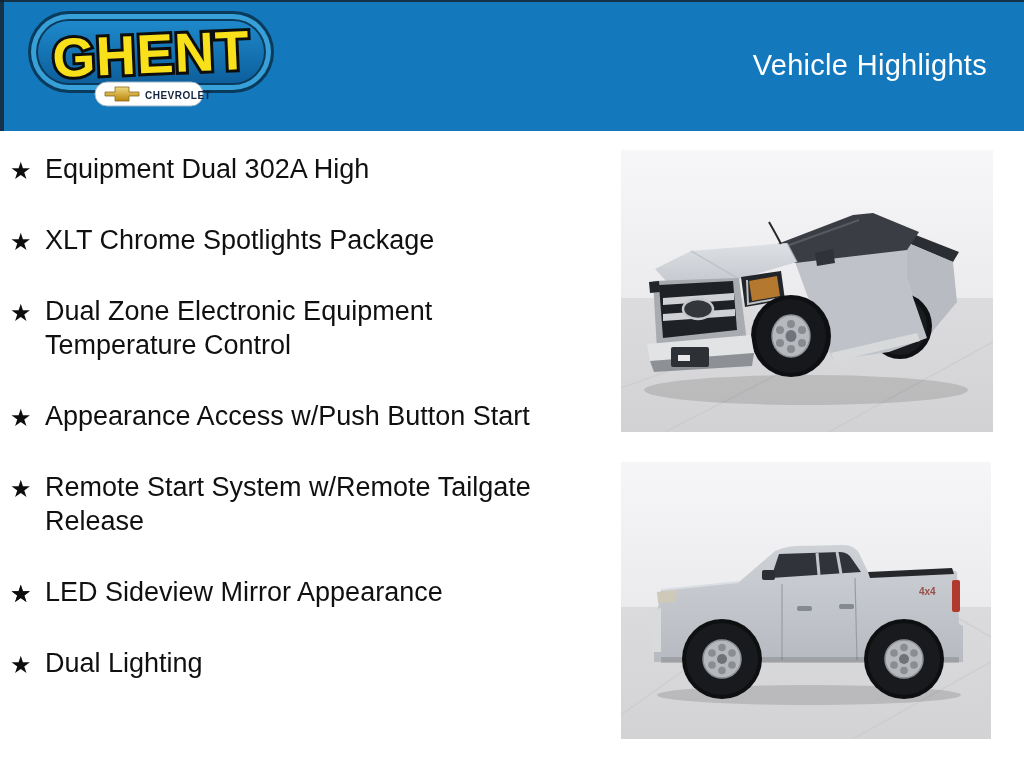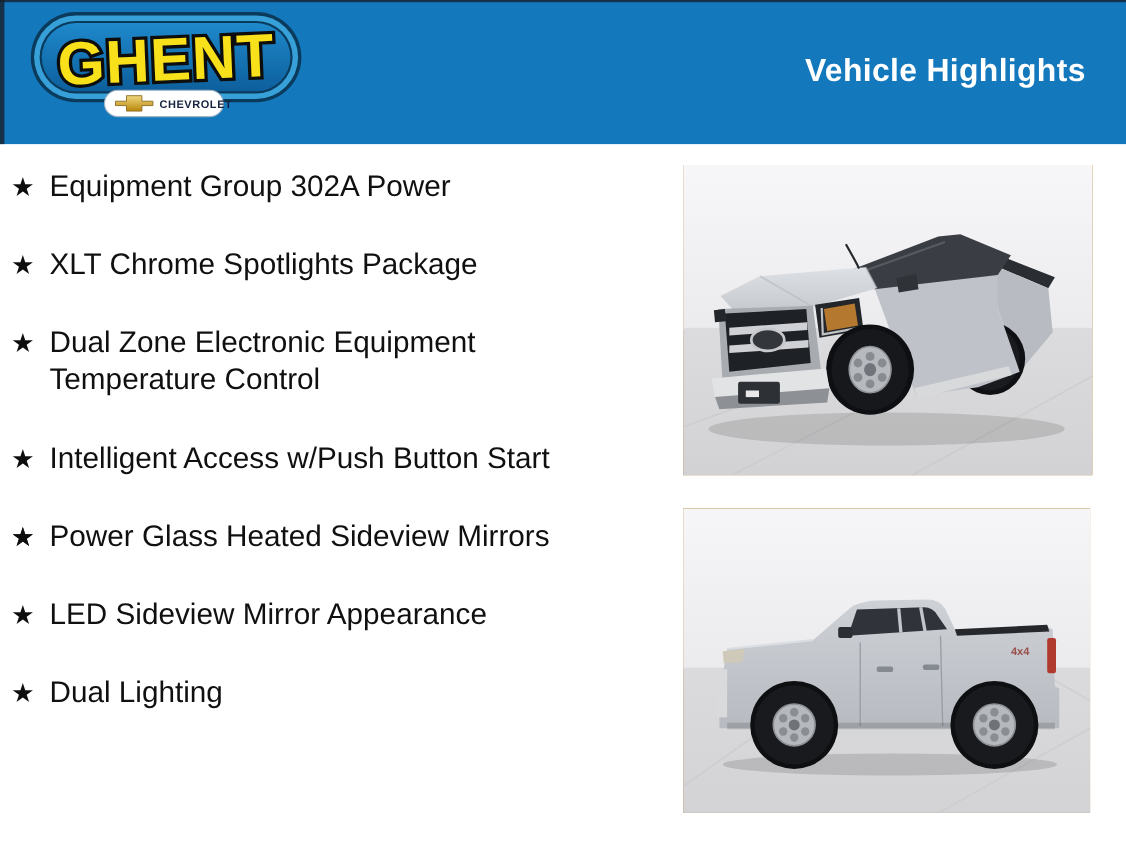--- a/index.html
+++ b/index.html
@@ -24,7 +24,7 @@
   .header-title{
     position:absolute;right:37px;top:0;height:131px;
     display:flex;align-items:center;
-    font-size:29px;font-weight:bold;color:#ffffff;letter-spacing:.3px;
+    font-size:29px;font-weight:normal;color:#ffffff;letter-spacing:.3px;
   }
   
   .features{

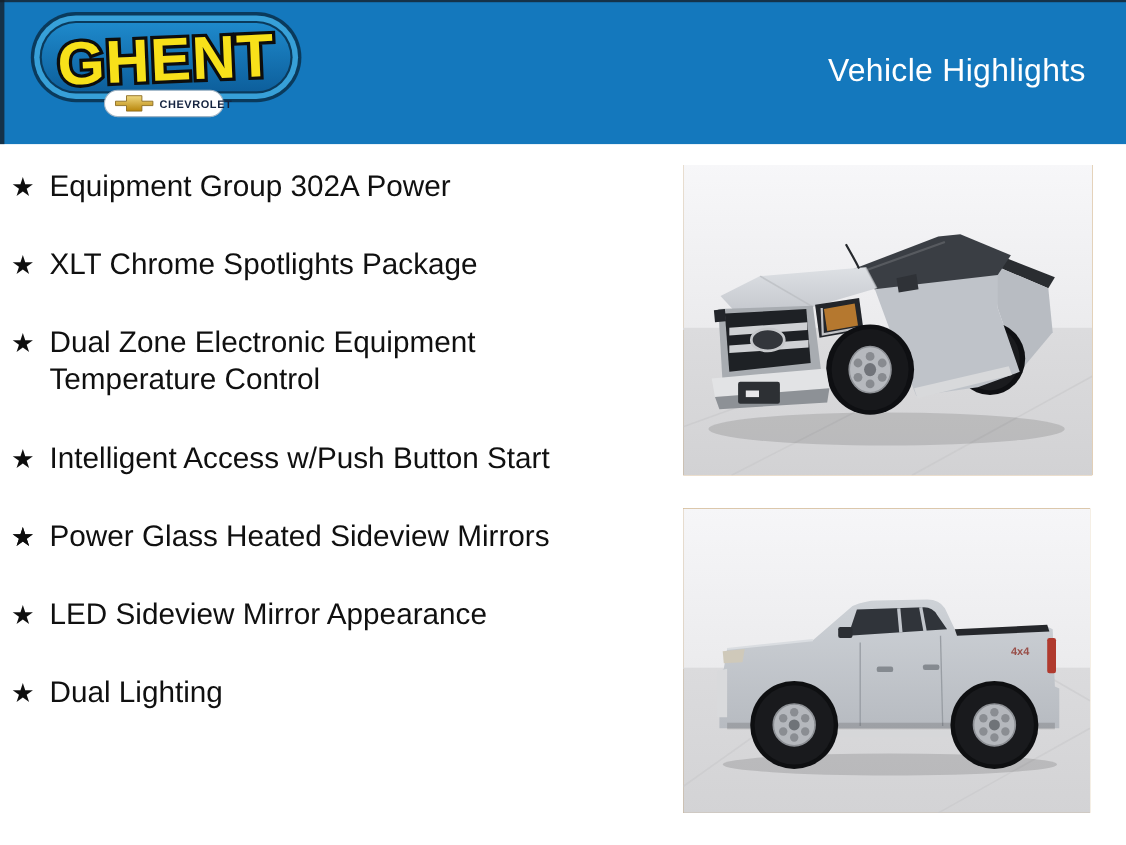--- a/index.html
+++ b/index.html
@@ -82,7 +82,7 @@
 <ul class="features">
   <li>
     <span class="star">★</span>
-    <span>Equipment Group 302A Power</span></li>
+    <span>Equipment Dual 302A High</span></li>
   <li>
     <span class="star">★</span>
     <span>XLT Chrome Spotlights Package</span></li>

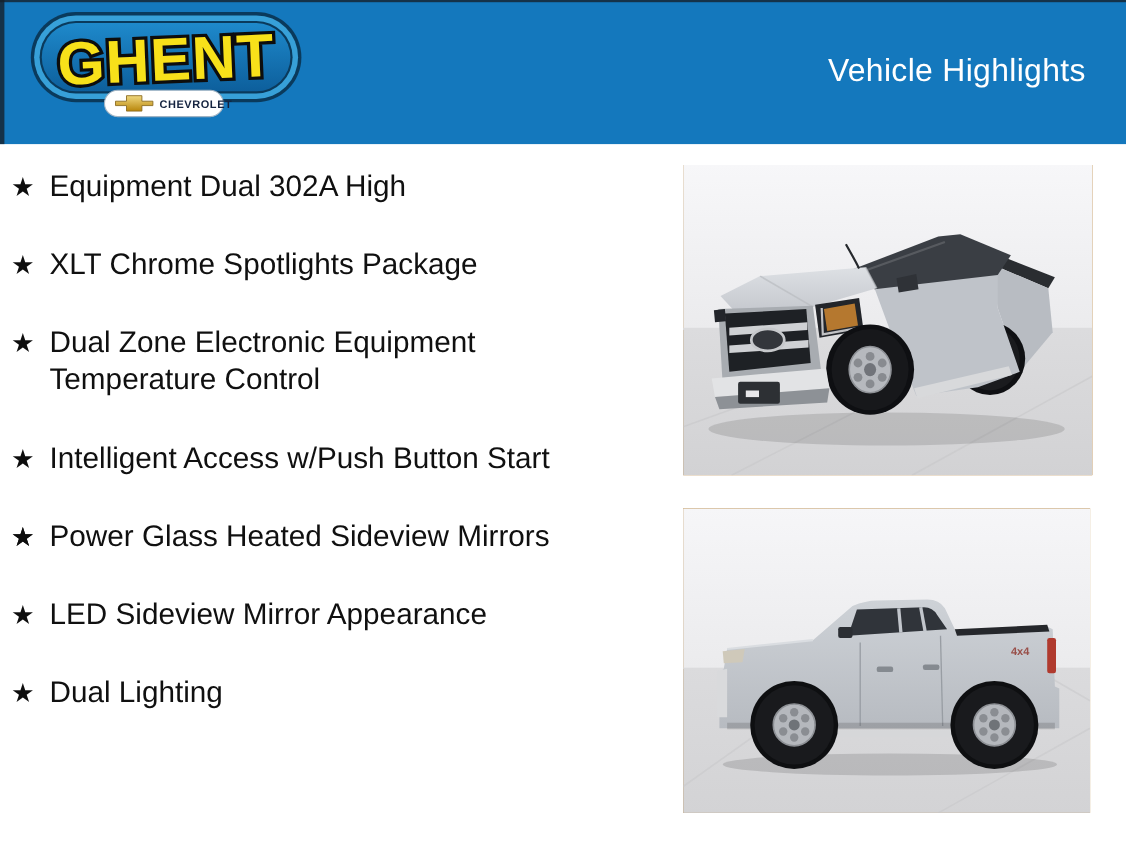--- a/index.html
+++ b/index.html
@@ -91,7 +91,7 @@
     <span>Dual Zone Electronic Equipment Temperature Control</span></li>
   <li>
     <span class="star">★</span>
-    <span>Intelligent Access w/Push Button Start</span></li>
+    <span>Appearance Access w/Push Button Start</span></li>
   <li>
     <span class="star">★</span>
     </li>

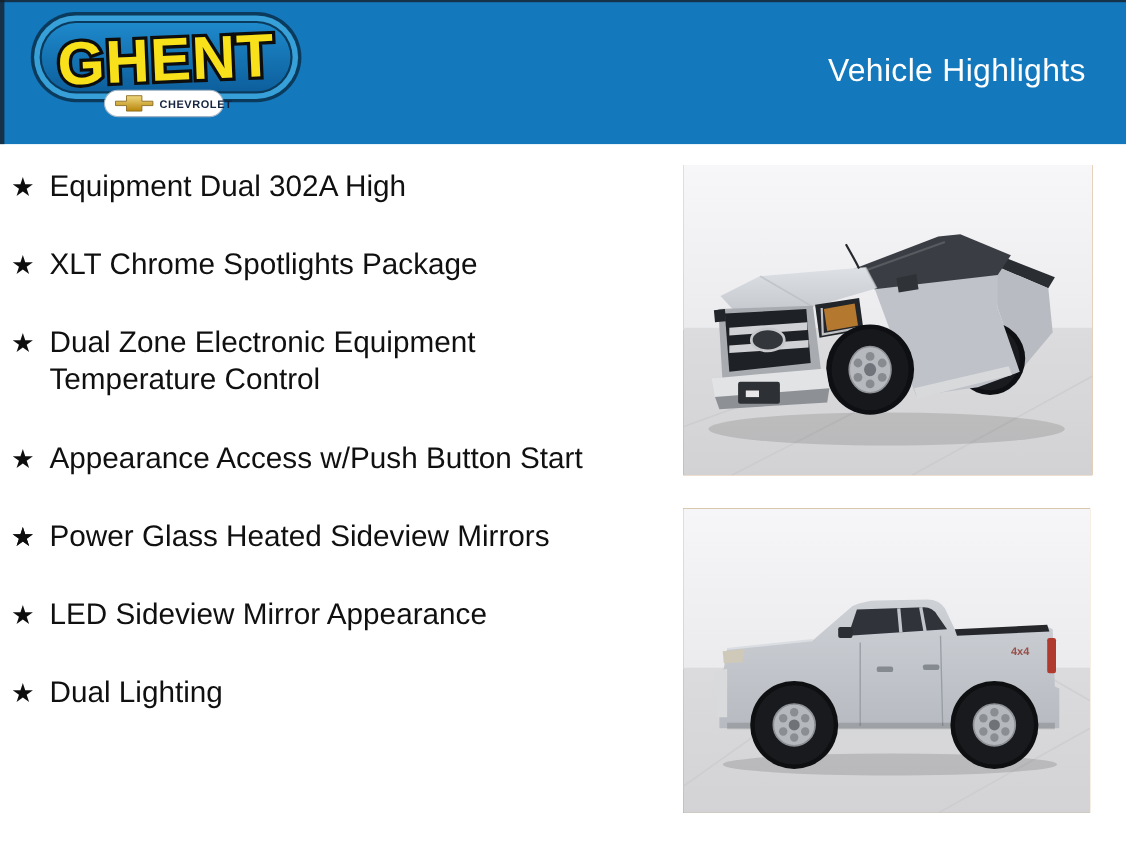--- a/index.html
+++ b/index.html
@@ -94,7 +94,7 @@
     <span>Appearance Access w/Push Button Start</span></li>
   <li>
     <span class="star">★</span>
-    </li>
+    <span>Remote Start System w/Remote Tailgate Release</span></li>
   <li>
     <span class="star">★</span>
     <span>Power Glass Heated Sideview Mirrors</span></li>

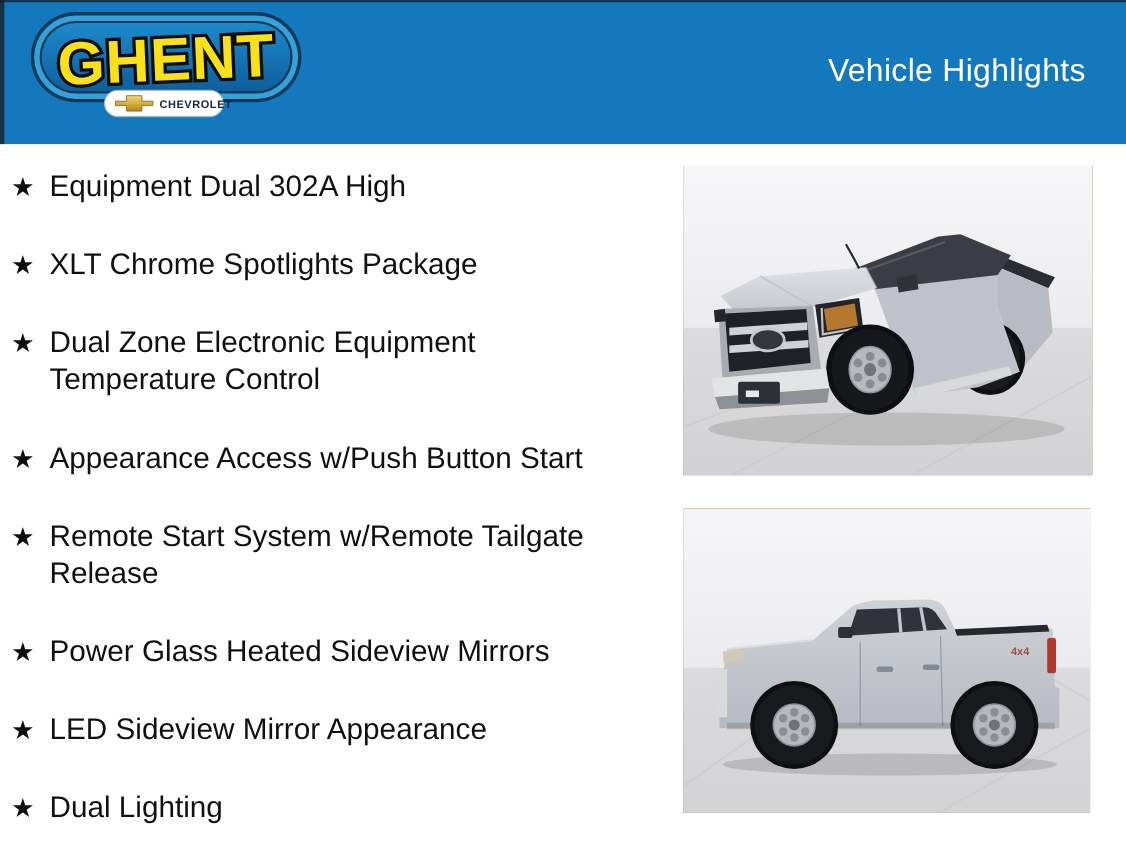--- a/index.html
+++ b/index.html
@@ -97,7 +97,7 @@
     <span>Remote Start System w/Remote Tailgate Release</span></li>
   <li>
     <span class="star">★</span>
-    <span>Power Glass Heated Sideview Mirrors</span></li>
+    </li>
   <li>
     <span class="star">★</span>
     <span>LED Sideview Mirror Appearance</span></li>

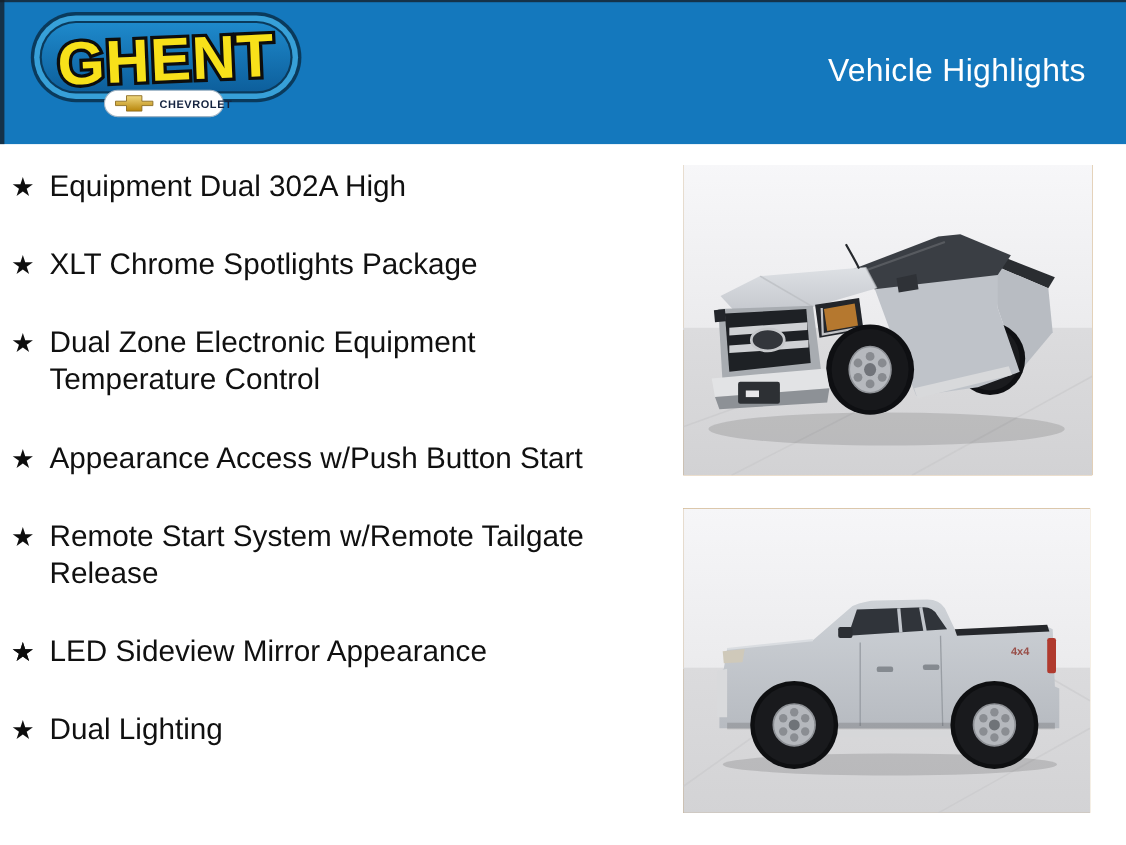--- a/index.html
+++ b/index.html
@@ -39,7 +39,7 @@
     position:absolute;left:0;top:2px;font-size:24px;line-height:34px;color:#0d0d0d;
   }
   
-  .photo{position:absolute;left:621px;background:#a16207;text-decoration:underline;}
+  .photo{position:absolute;left:621px;background:#737373;text-decoration:underline;}
   .photo-front{top:150px;width:372px;height:282px;}
   .photo-side{top:462px;width:370px;height:277px;}
   .photo svg{display:block;}

